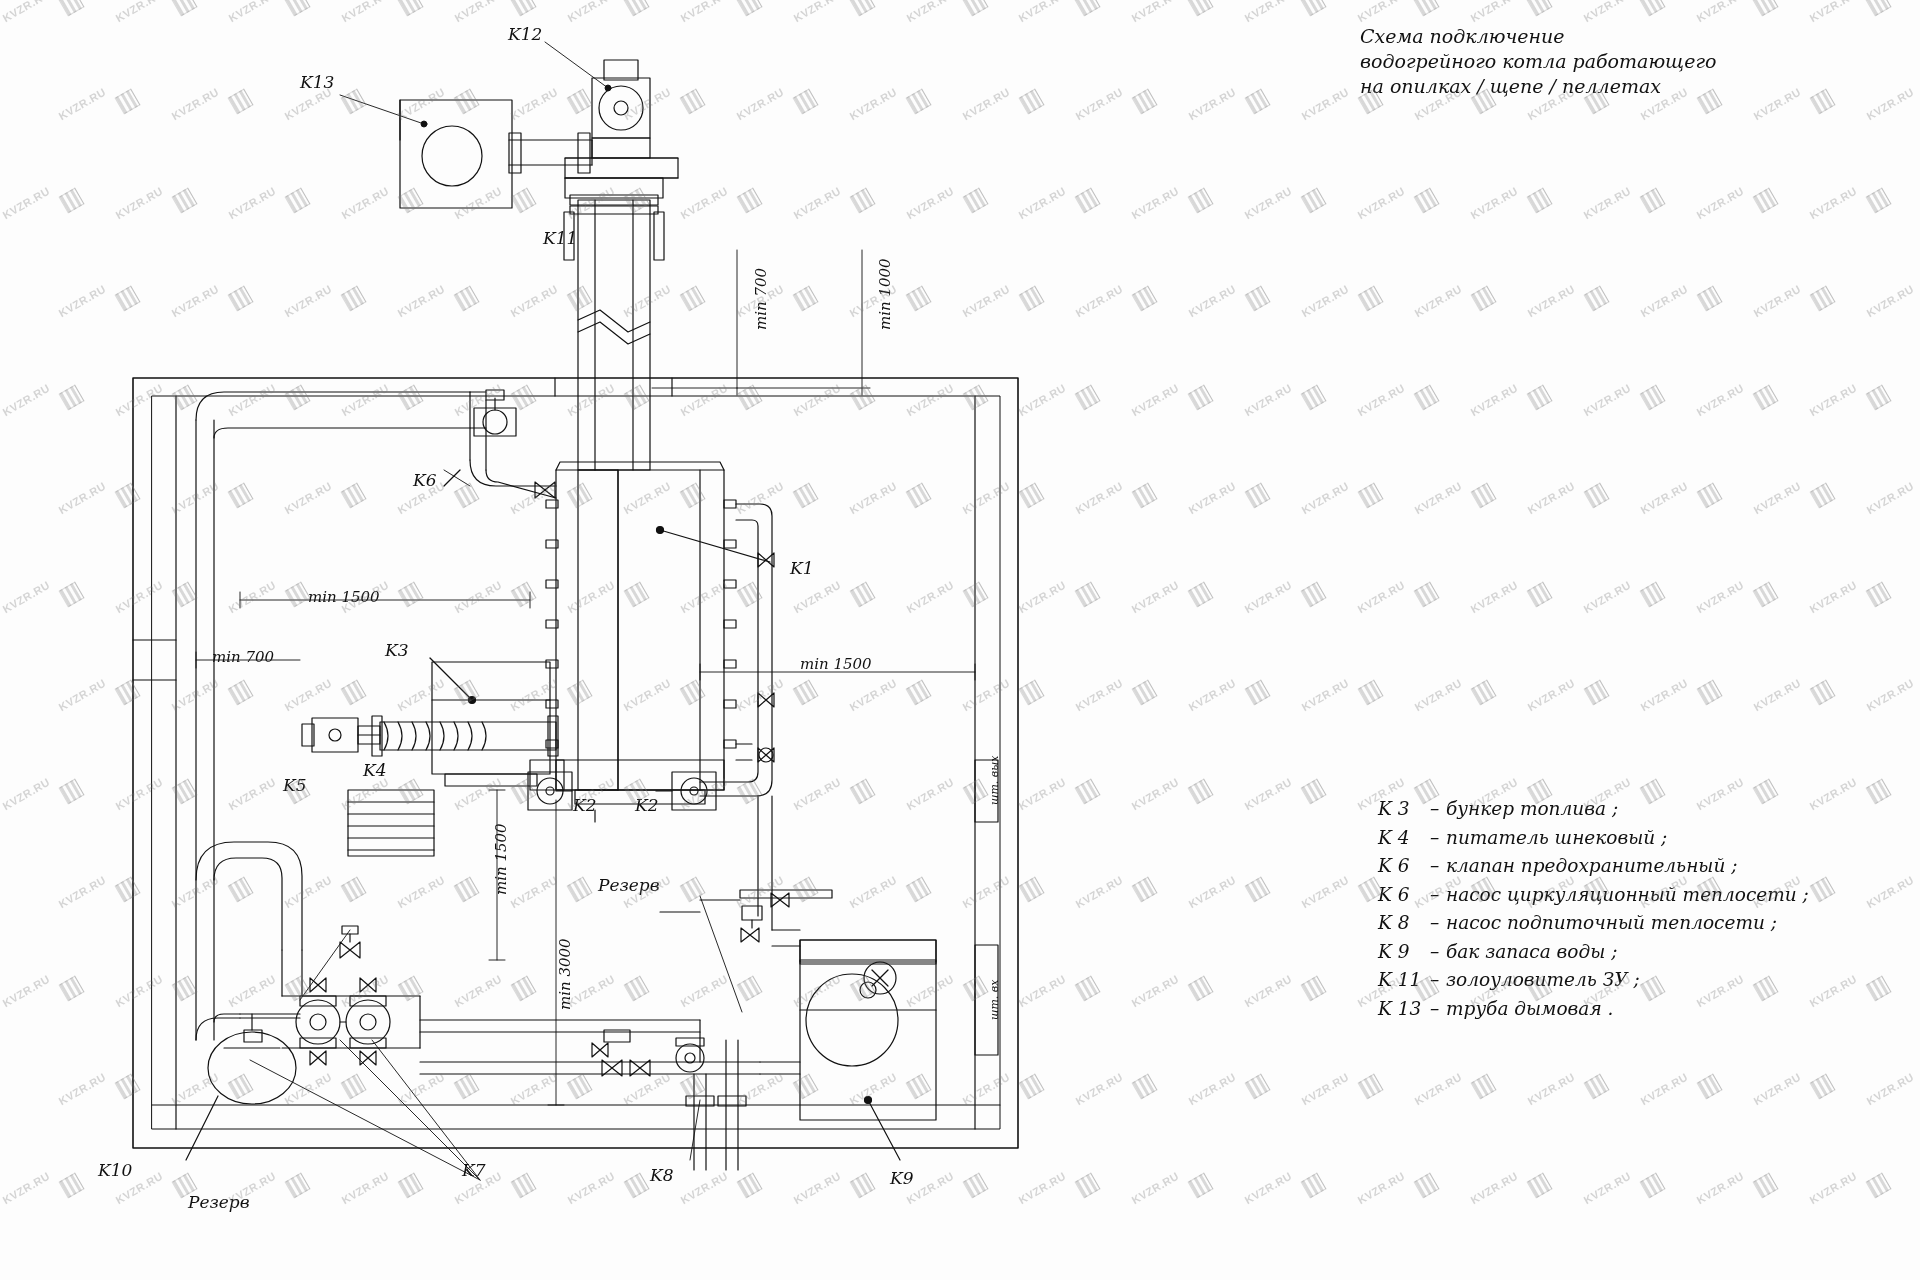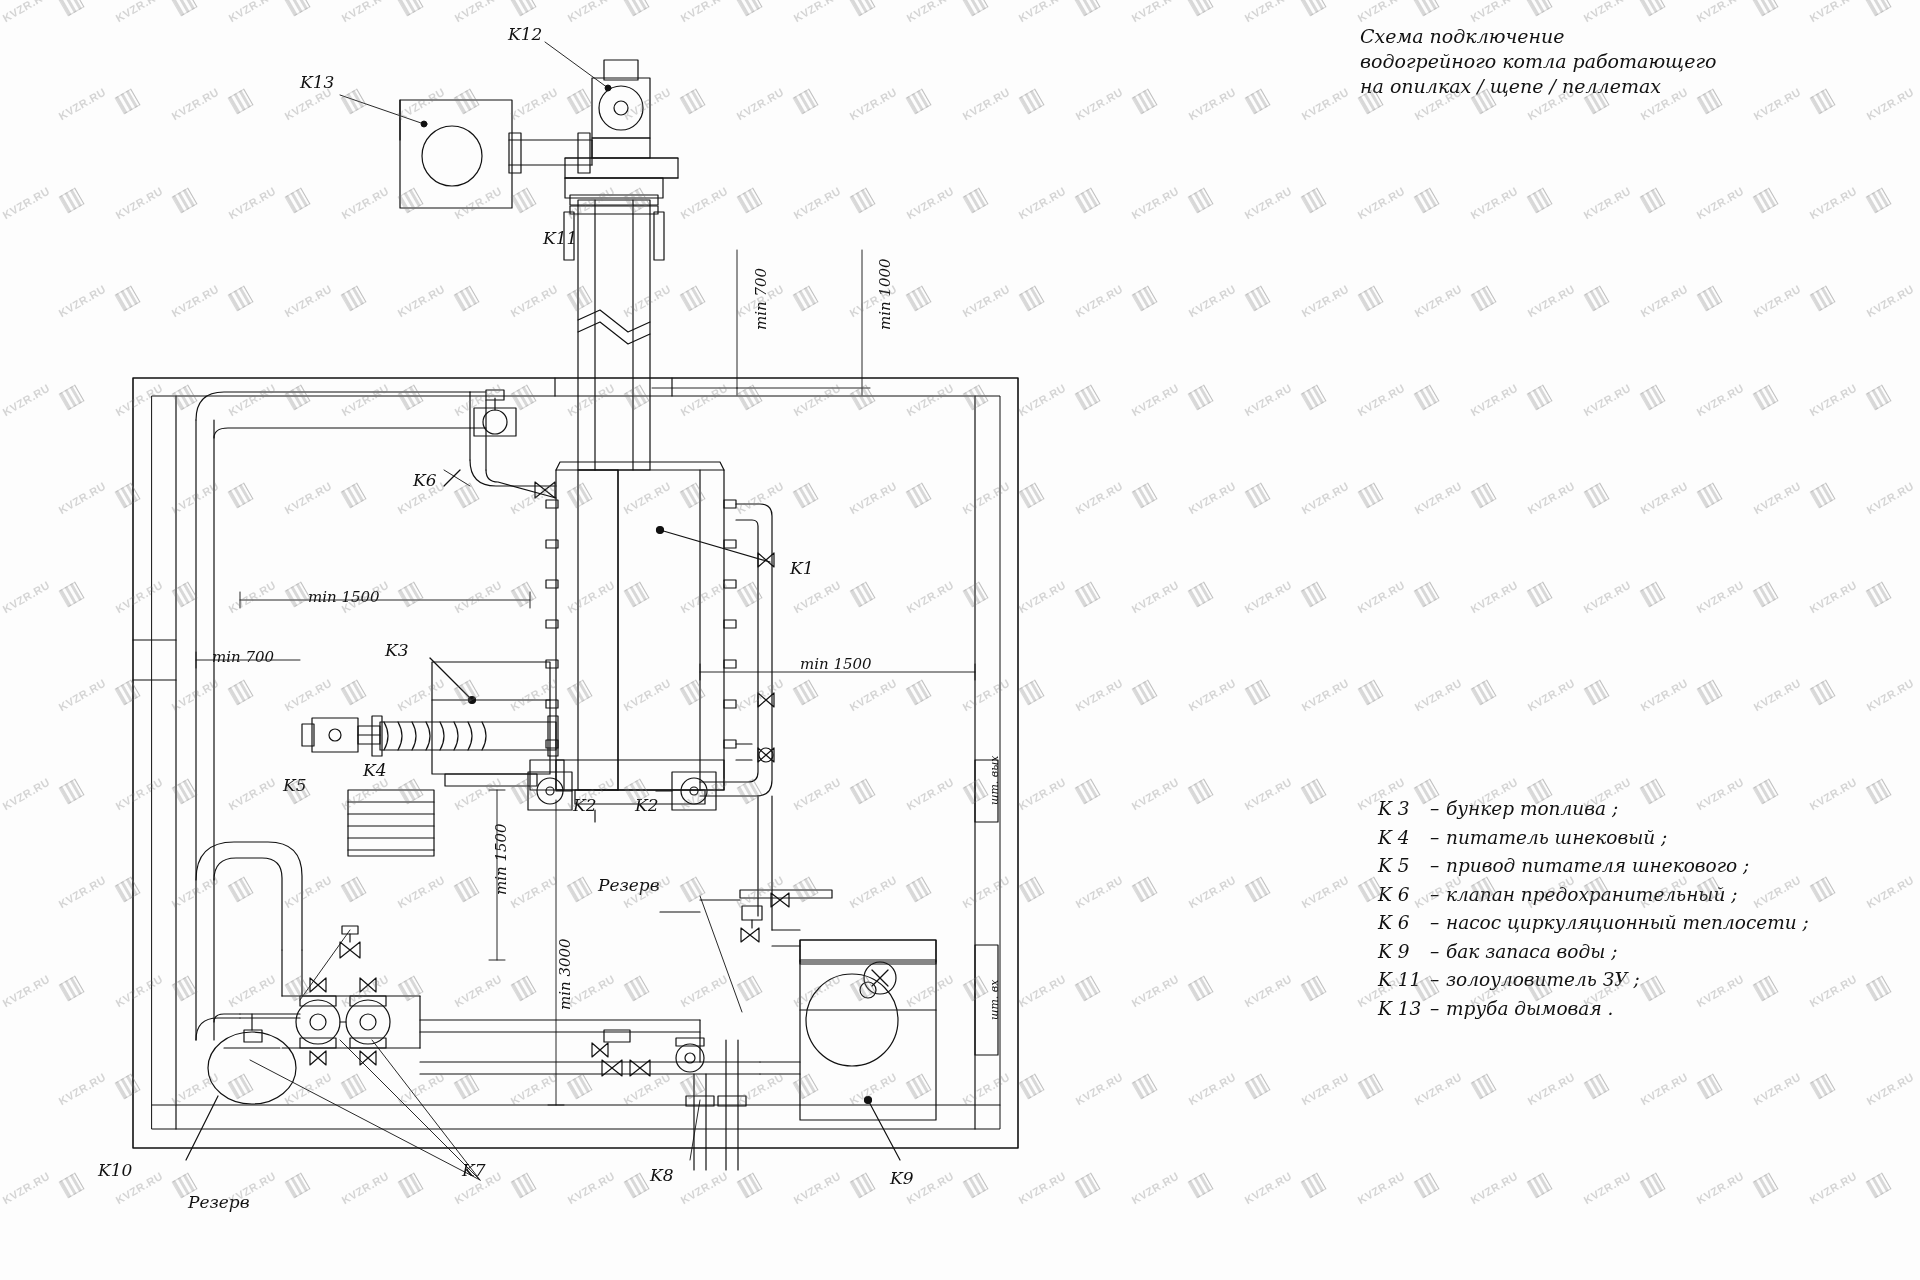--- a/index.html
+++ b/index.html
@@ -446,7 +446,6 @@
   <div id="legend-block">
       <div class="legend-row"><span class="legend-key">K 3</span><span class="legend-dash">–</span><span>бункер топлива ;</span></div>
       <div class="legend-row"><span class="legend-key">K 4</span><span class="legend-dash">–</span><span>питатель шнековый ;</span></div>
-      <div class="legend-row"><span class="legend-key">K 5</span><span class="legend-dash">–</span><span>привод питателя шнекового ;</span></div>
       <div class="legend-row"><span class="legend-key">K 6</span><span class="legend-dash">–</span><span>клапан предохранительный ;</span></div>
       <div class="legend-row"><span class="legend-key">K 6</span><span class="legend-dash">–</span><span>насос циркуляционный теплосети ;</span></div>
       <div class="legend-row"><span class="legend-key">K 9</span><span class="legend-dash">–</span><span>бак запаса воды ;</span></div>

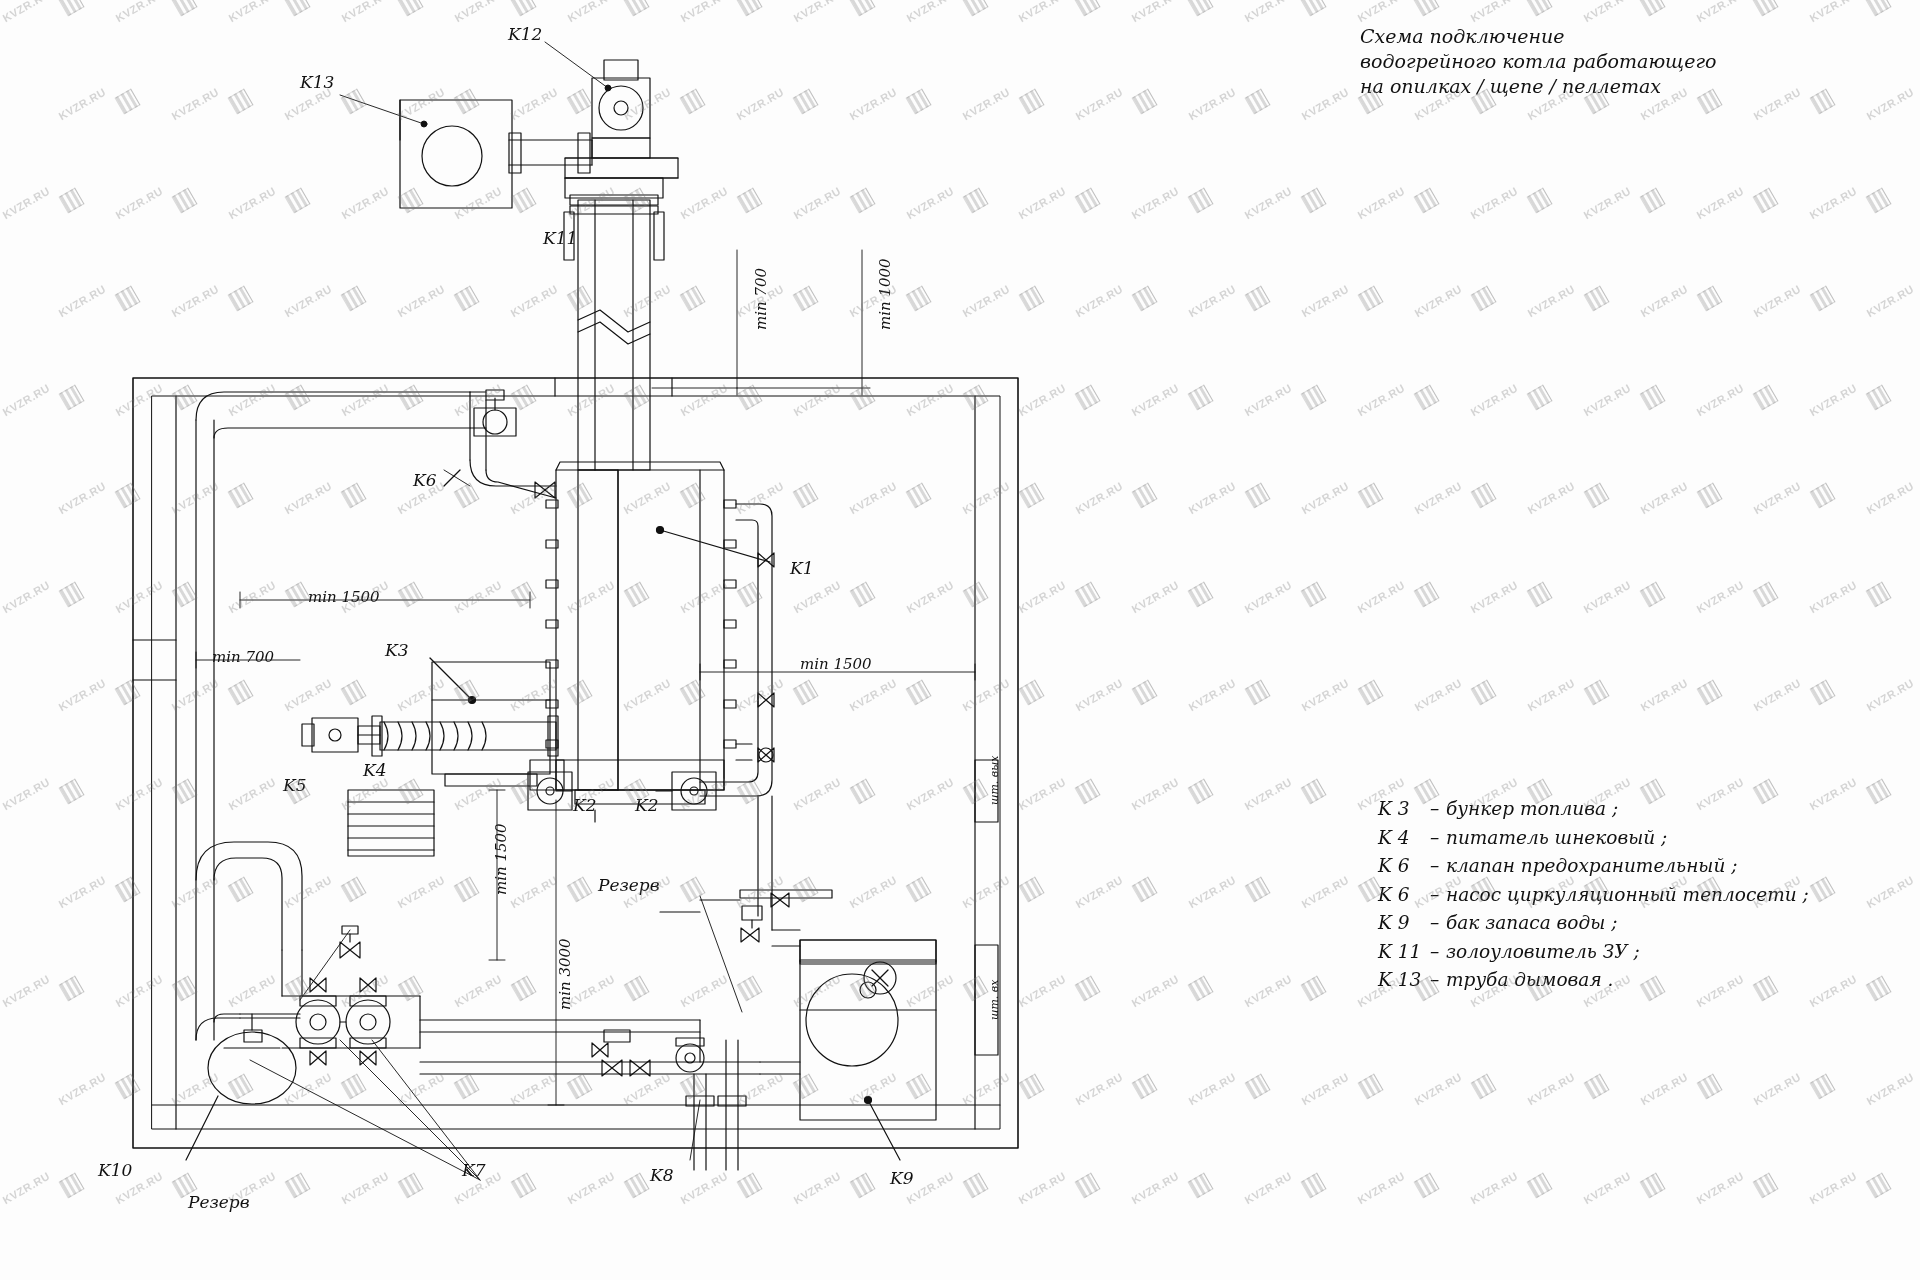--- a/index.html
+++ b/index.html
@@ -448,6 +448,7 @@
       <div class="legend-row"><span class="legend-key">K 4</span><span class="legend-dash">–</span><span>питатель шнековый ;</span></div>
       <div class="legend-row"><span class="legend-key">K 6</span><span class="legend-dash">–</span><span>клапан предохранительный ;</span></div>
       <div class="legend-row"><span class="legend-key">K 6</span><span class="legend-dash">–</span><span>насос циркуляционный теплосети ;</span></div>
+      <div class="legend-row"><span class="legend-key">K 8</span><span class="legend-dash">–</span><span>насос подпиточный теплосети ;</span></div>
       <div class="legend-row"><span class="legend-key">K 9</span><span class="legend-dash">–</span><span>бак запаса воды ;</span></div>
       <div class="legend-row"><span class="legend-key">K 11</span><span class="legend-dash">–</span><span>золоуловитель ЗУ ;</span></div>
       <div class="legend-row"><span class="legend-key">K 13</span><span class="legend-dash">–</span><span>труба дымовая .</span></div>

